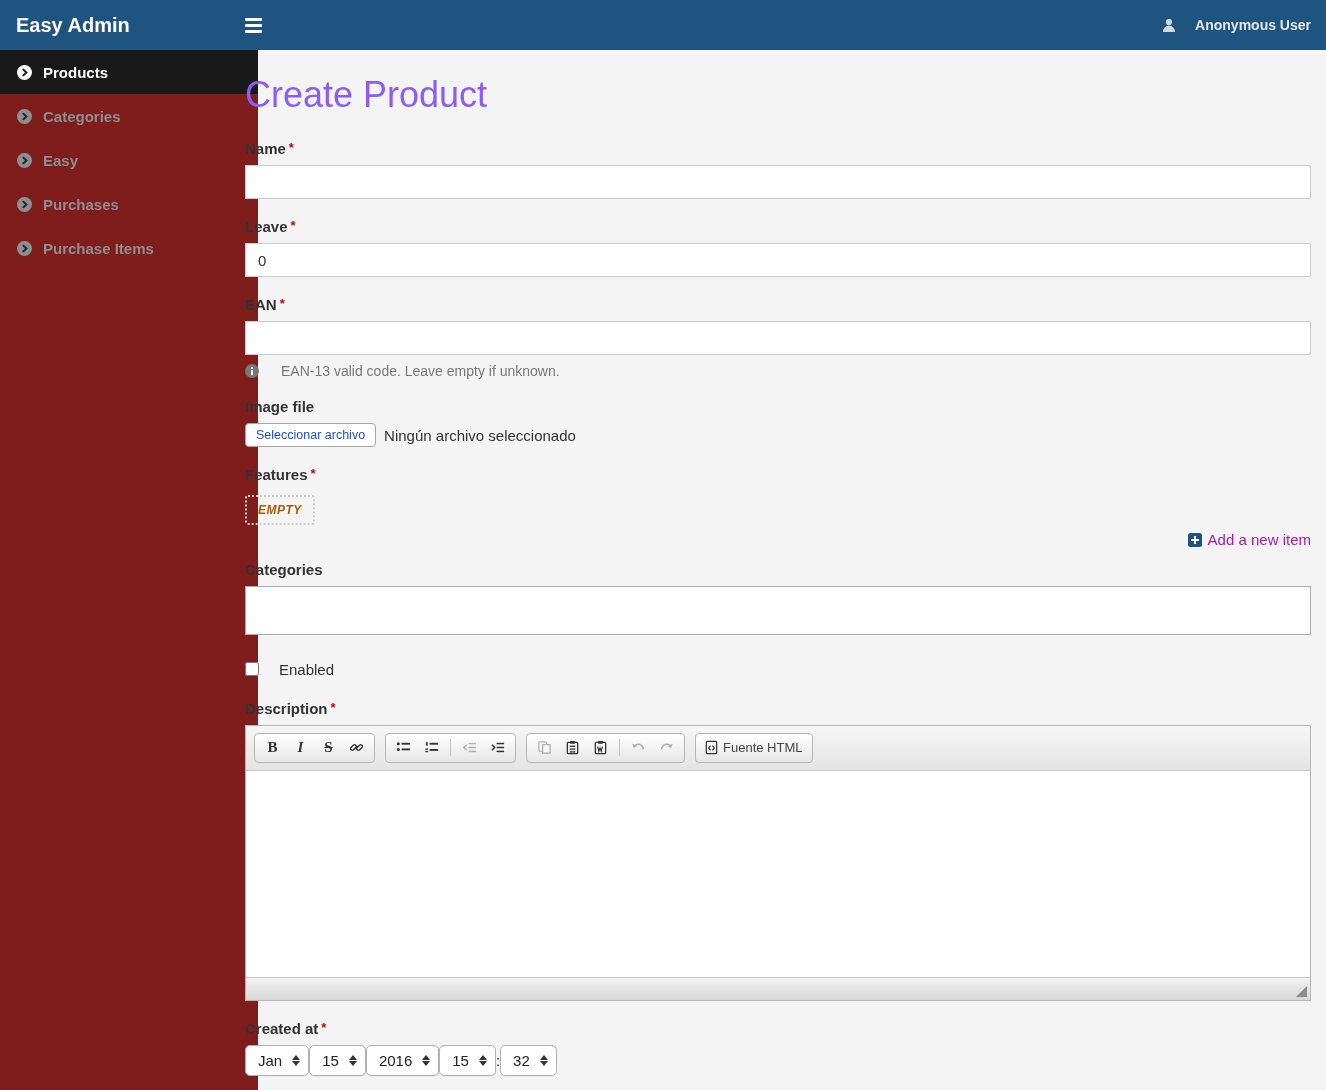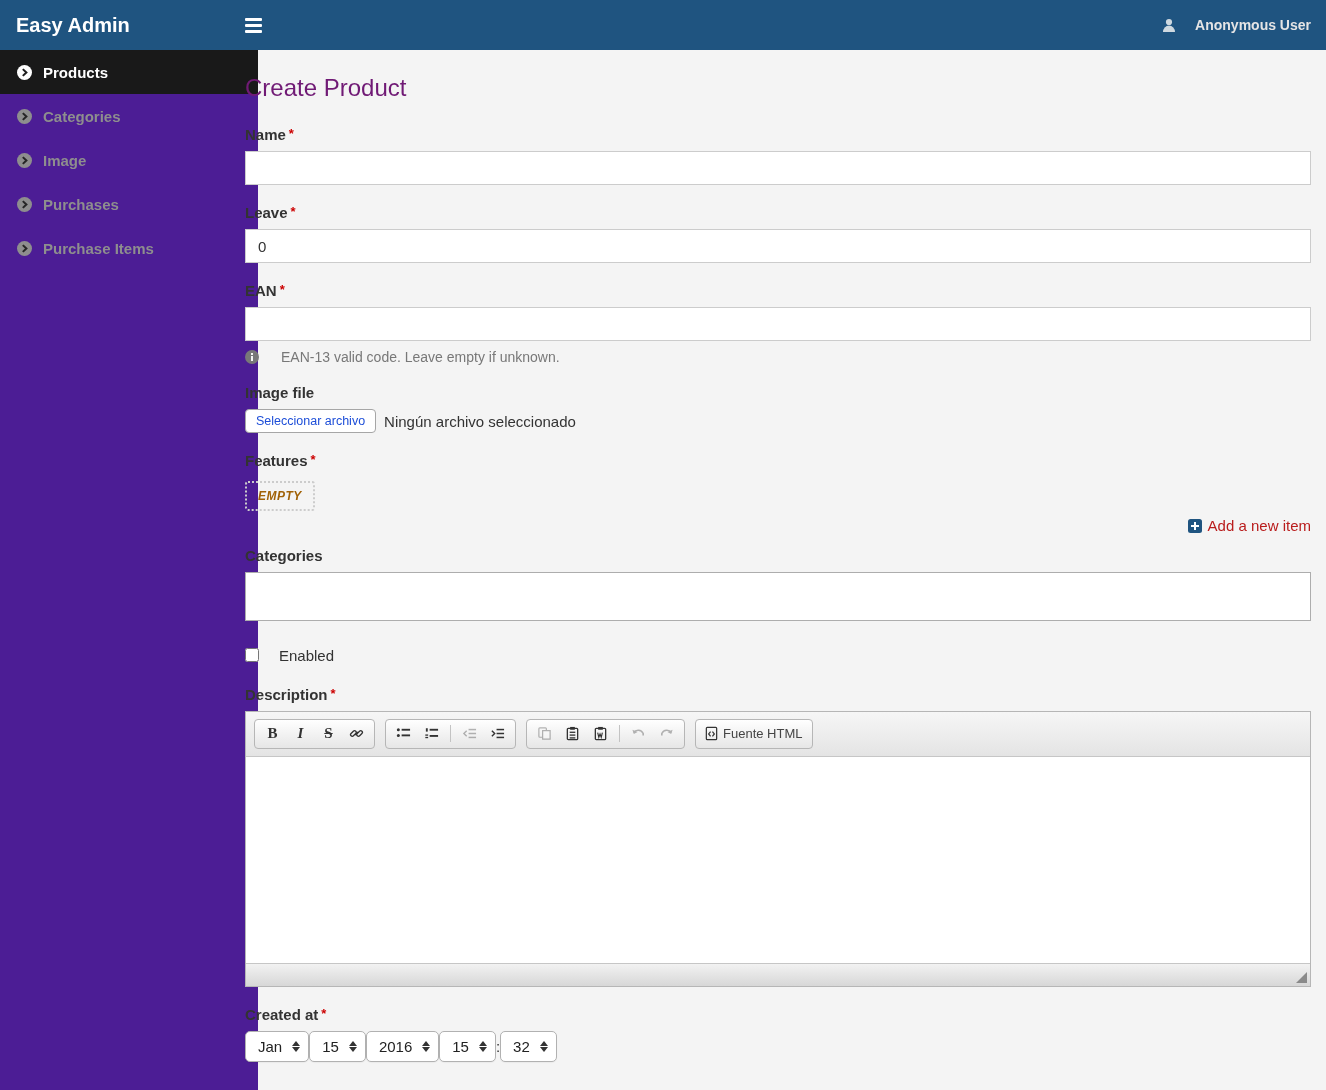--- a/index.html
+++ b/index.html
@@ -14,7 +14,7 @@
   
   .sidebar {
     position:absolute; left:0; top:0; width:258px; height:1090px;
-    background:#4c1d95;
+    background:#7f1d1d;
   }
   .sidebar-header {
     height:50px; background:#1f5480; color:#fff;

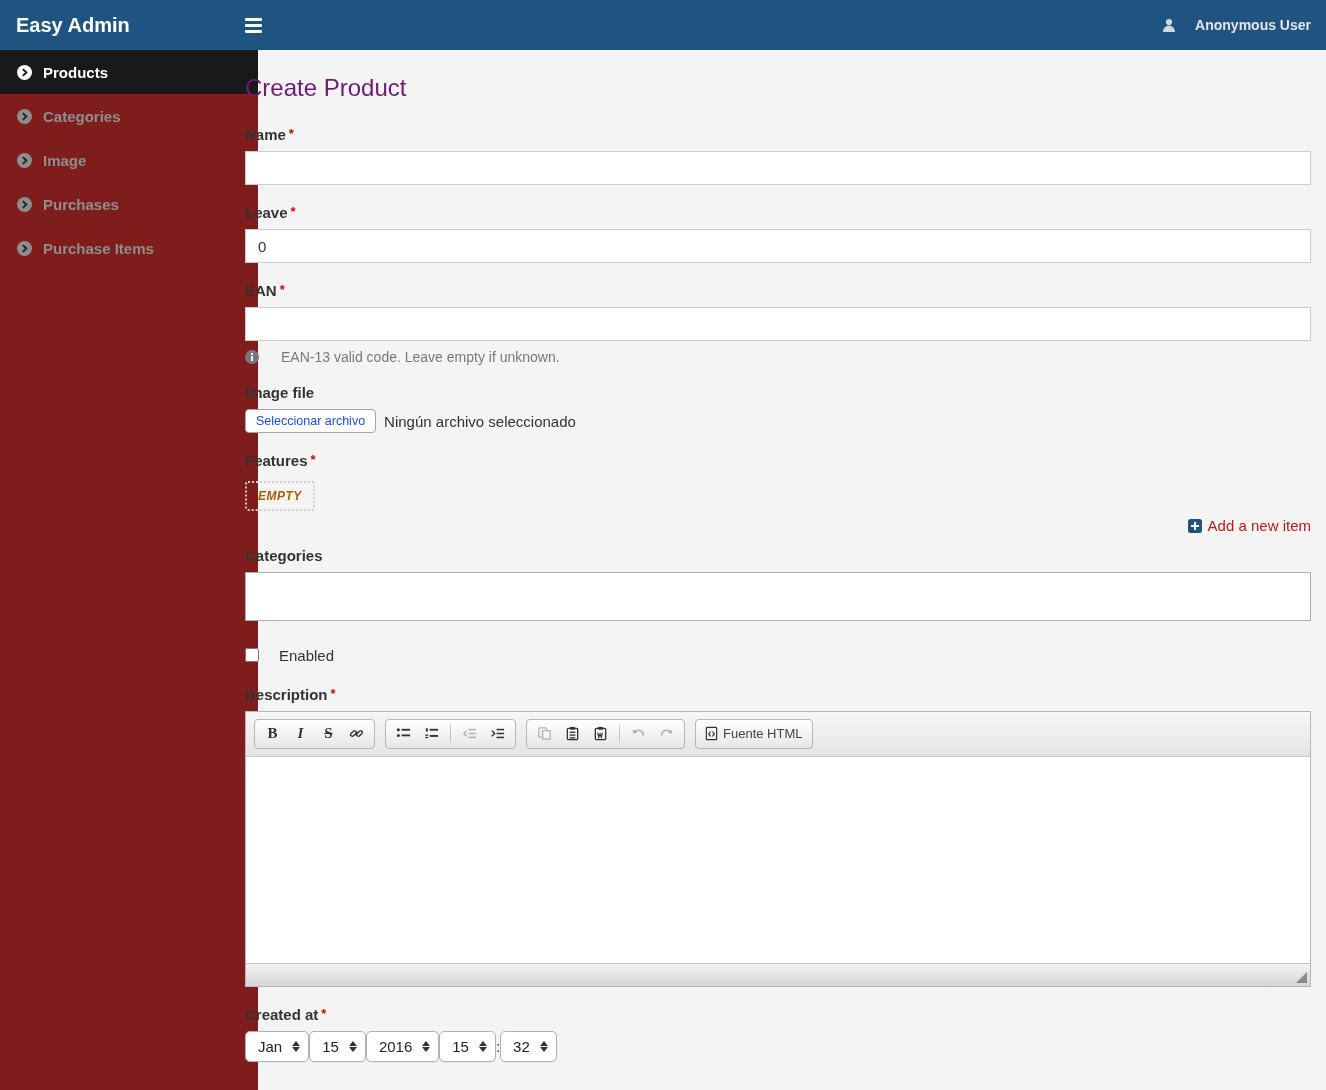--- a/index.html
+++ b/index.html
@@ -43,7 +43,7 @@
 
   
   .main { position:absolute; left:230px; right:0; top:50px; padding:12px 15px 0 15px; }
-  .page-title { font-size:24px; font-weight:400; color:#701a75; margin:12px 0 24px 0; }
+  .page-title { font-size:36px; font-weight:400; color:#8b5cf6; margin:12px 0 24px 0; }
 
   .form-group { margin-bottom:19px; }
   .field-label { display:block; font-size:15px; font-weight:bold; color:#333; margin-bottom:8px; }

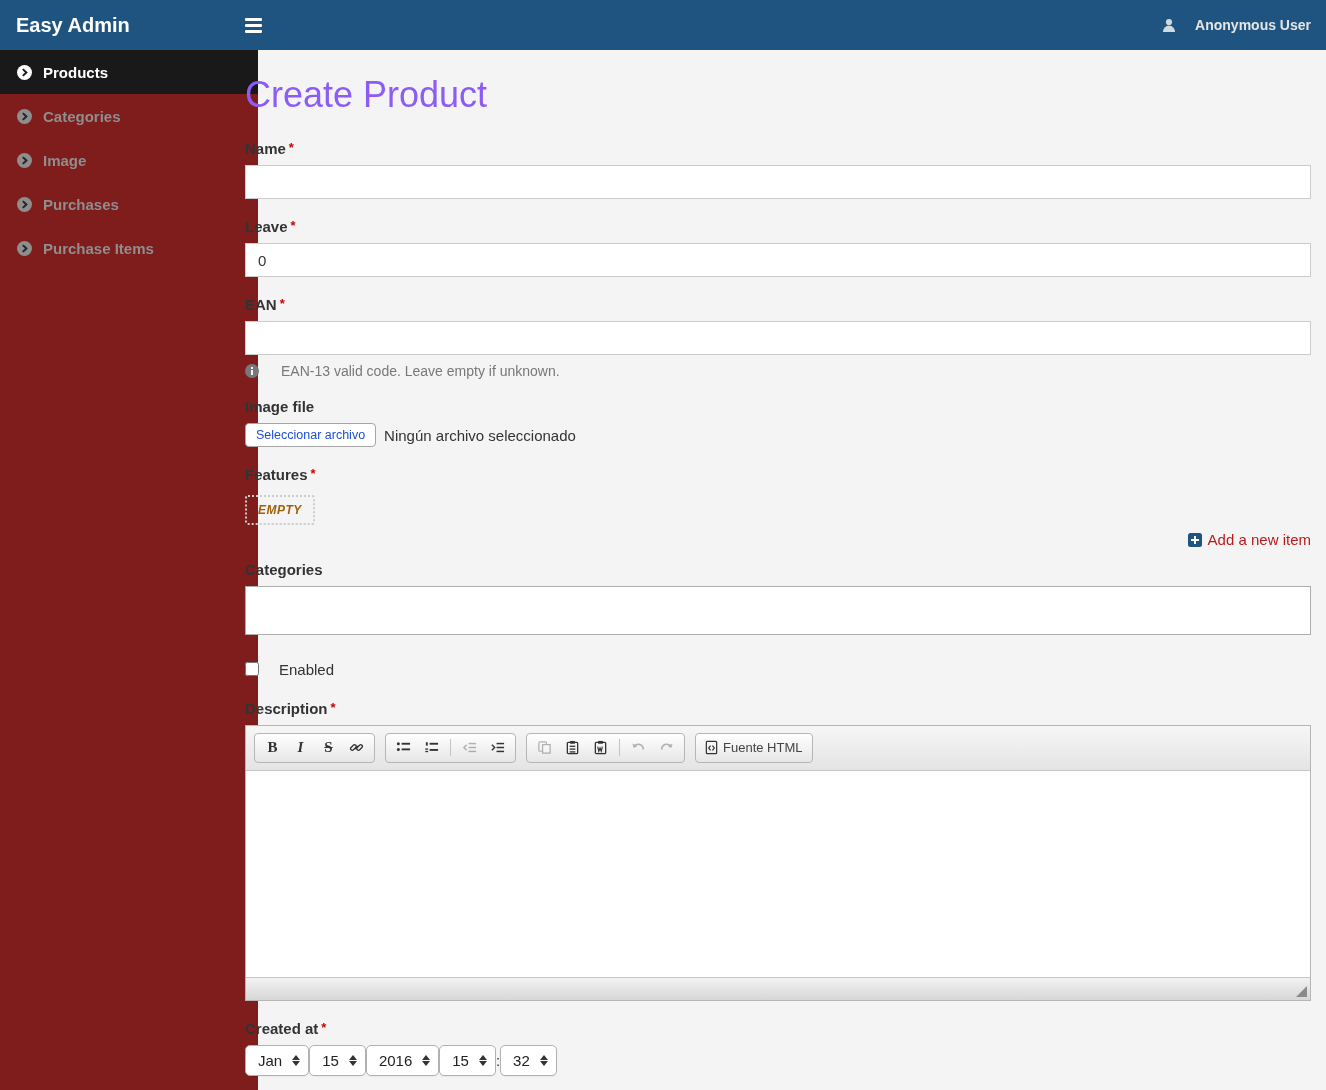--- a/index.html
+++ b/index.html
@@ -151,7 +151,7 @@
           <circle cx="8" cy="8" r="8" fill="currentColor"></circle>
           <path d="M6.2 4.4 L10 8 L6.2 11.6" stroke="#262626" stroke-width="2.2" fill="none"></path>
         </svg>
-      <span>Image</span>
+      <span>Easy</span>
     </li>
     <li class="menu-item">
       <svg class="menu-icon" viewBox="0 0 16 16">

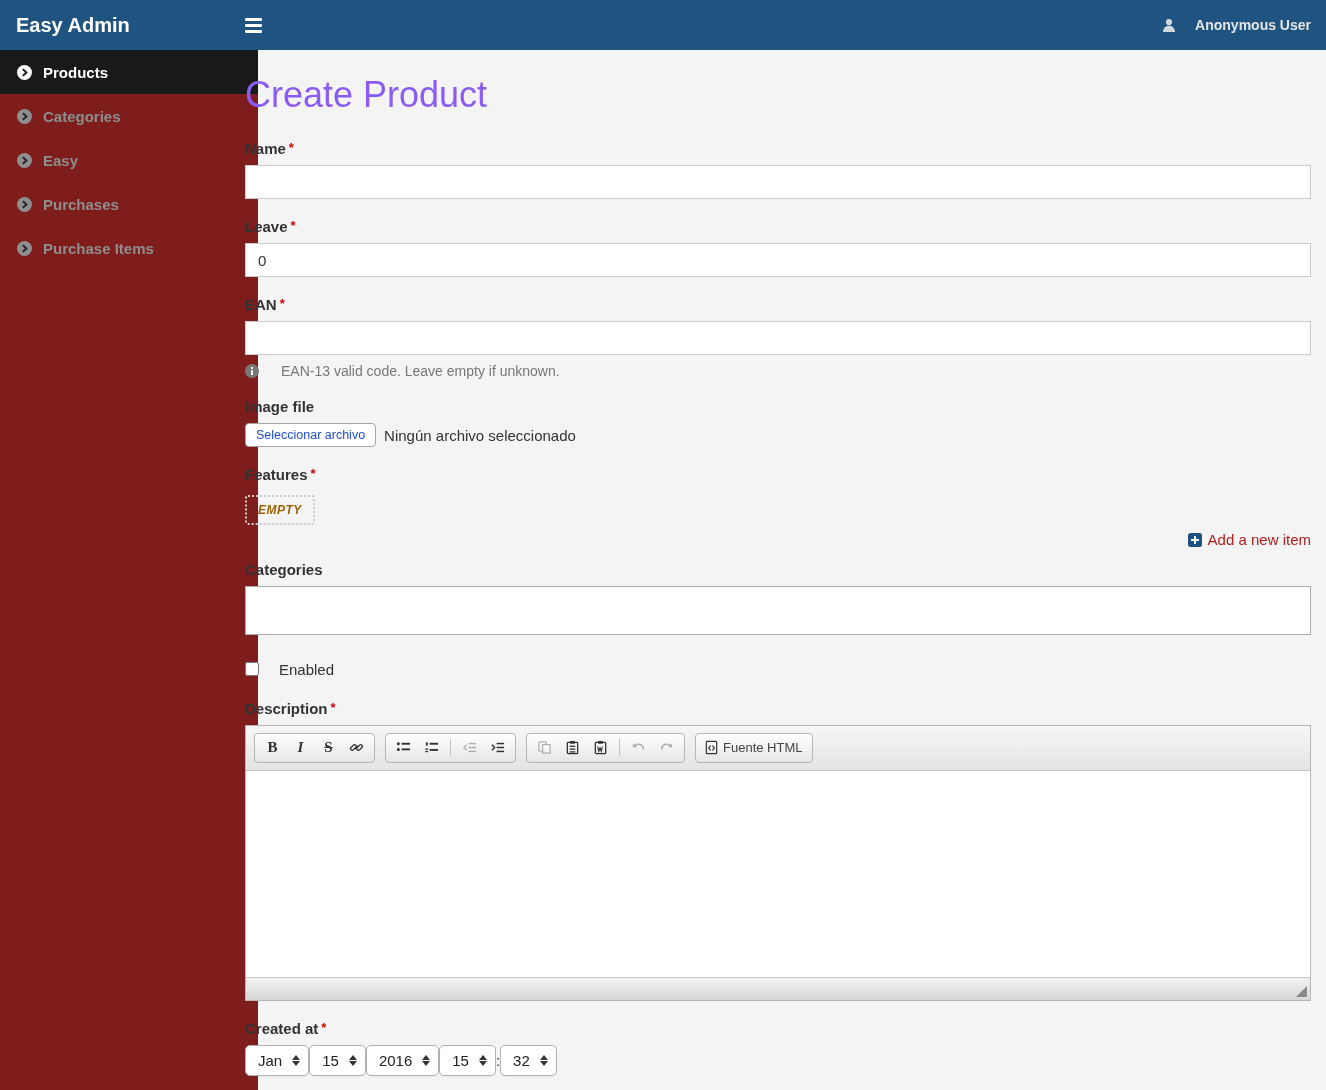--- a/index.html
+++ b/index.html
@@ -72,7 +72,7 @@
   }
   .add-item-row { text-align:right; margin-top:6px; margin-bottom:10px; }
   .add-item-link {
-    color:#b91c1c; font-size:15px; text-decoration:none;
+    color:#a21caf; font-size:15px; text-decoration:none;
     display:inline-flex; align-items:center; gap:6px; cursor:pointer;
   }
 

